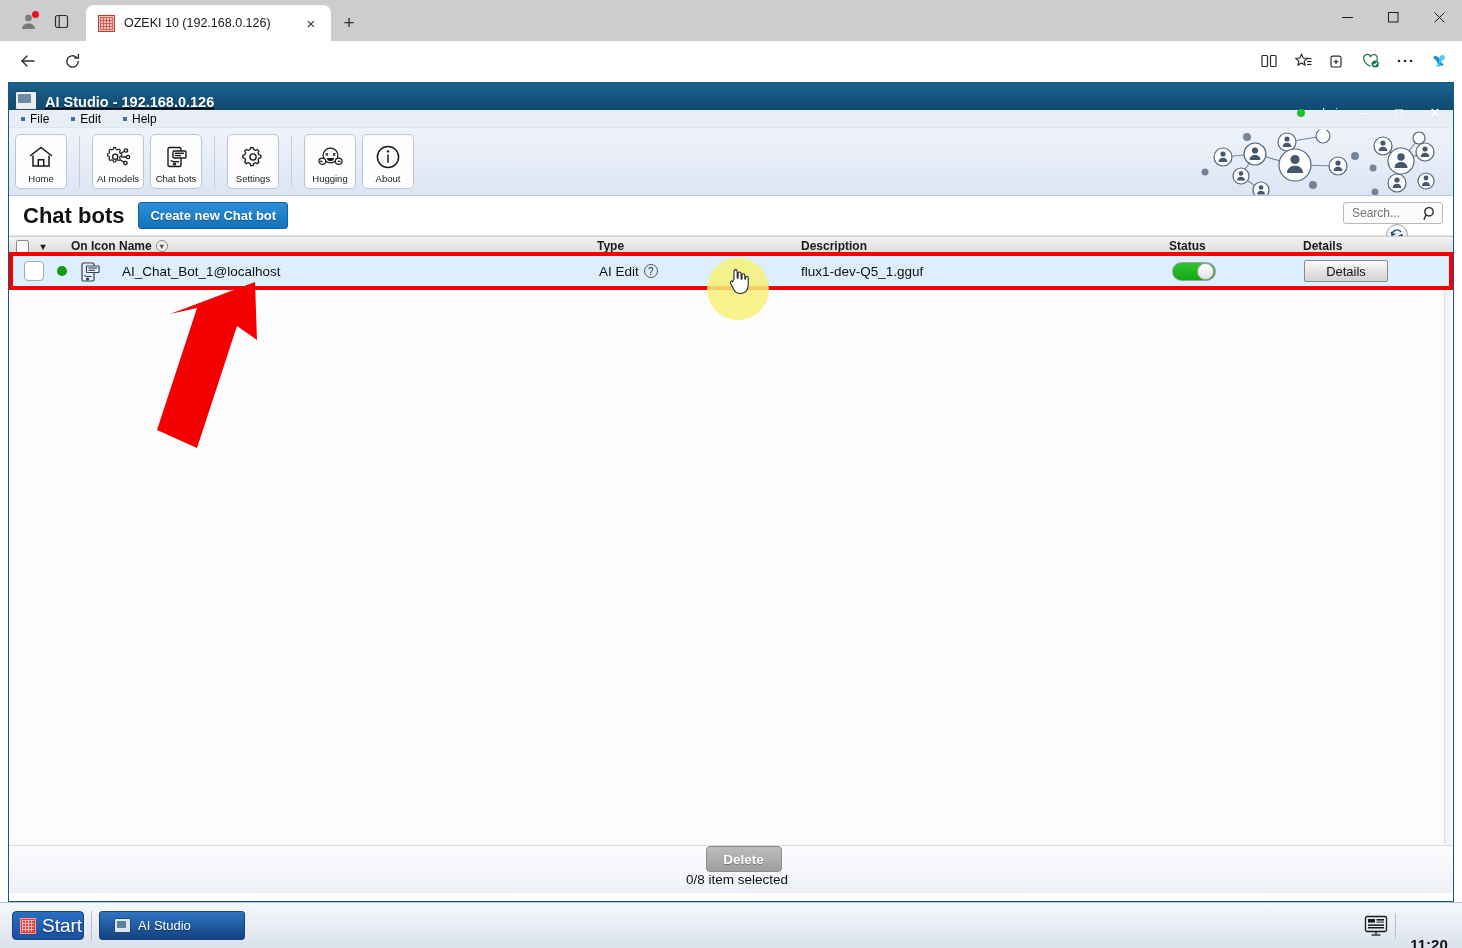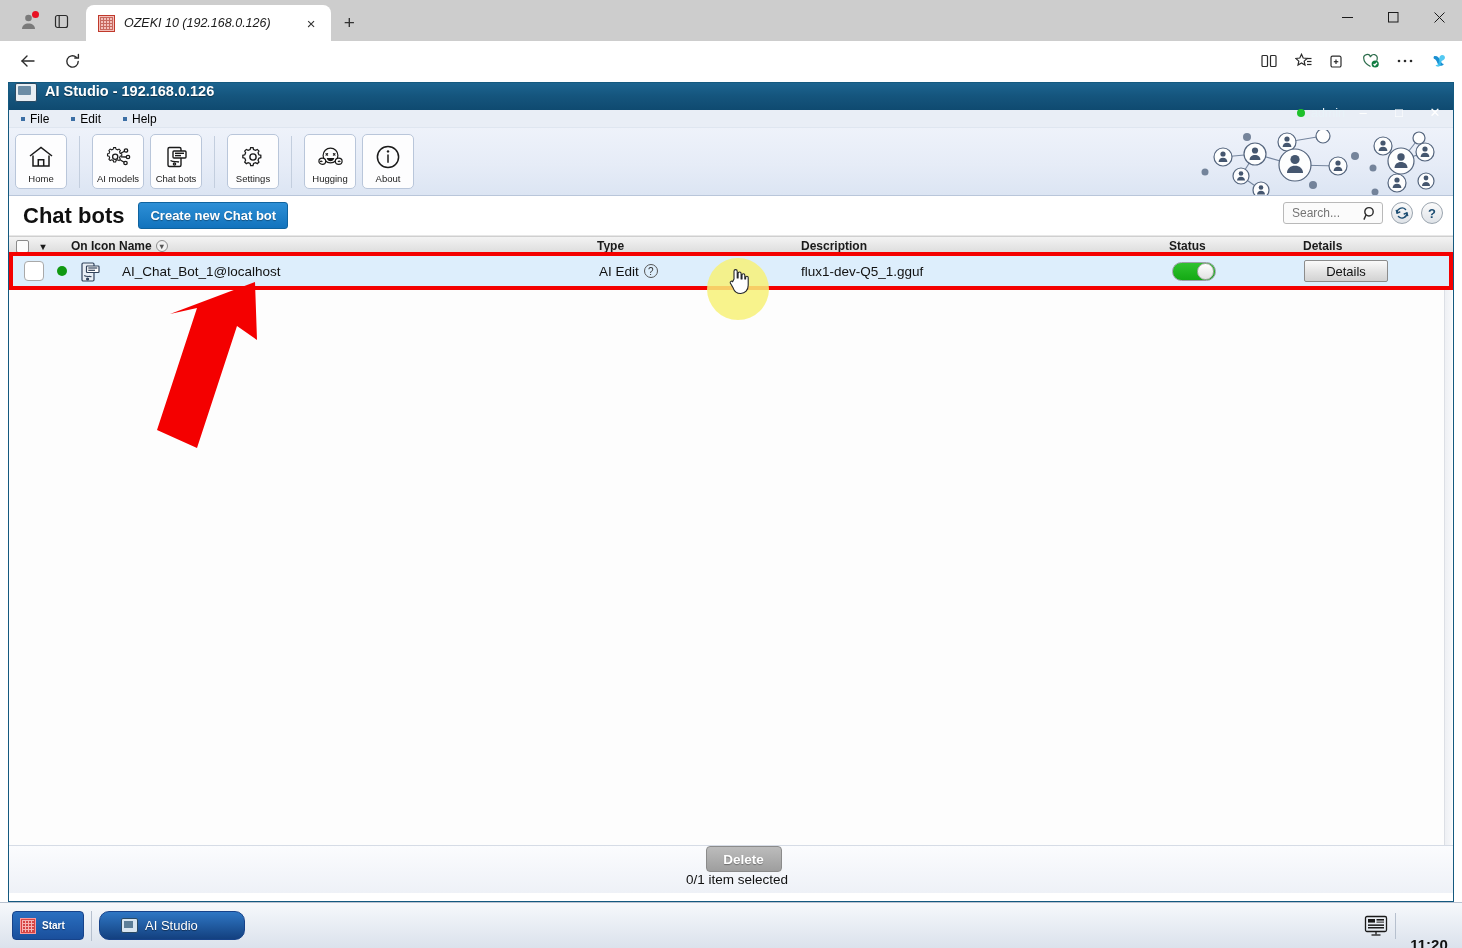--- a/index.html
+++ b/index.html
@@ -15,7 +15,7 @@
   .browser-tabstrip {
     position: absolute; left: 0; top: 0; width: 1462px; height: 41px;
     background: #cdcdcd;
-    display: flex; align-items: flex-end; font-style: italic;
+    display: flex; align-items: flex-end;
   }
   .profile-btn {
     position: absolute; left: 12px; top: 8px; width: 32px; height: 26px;

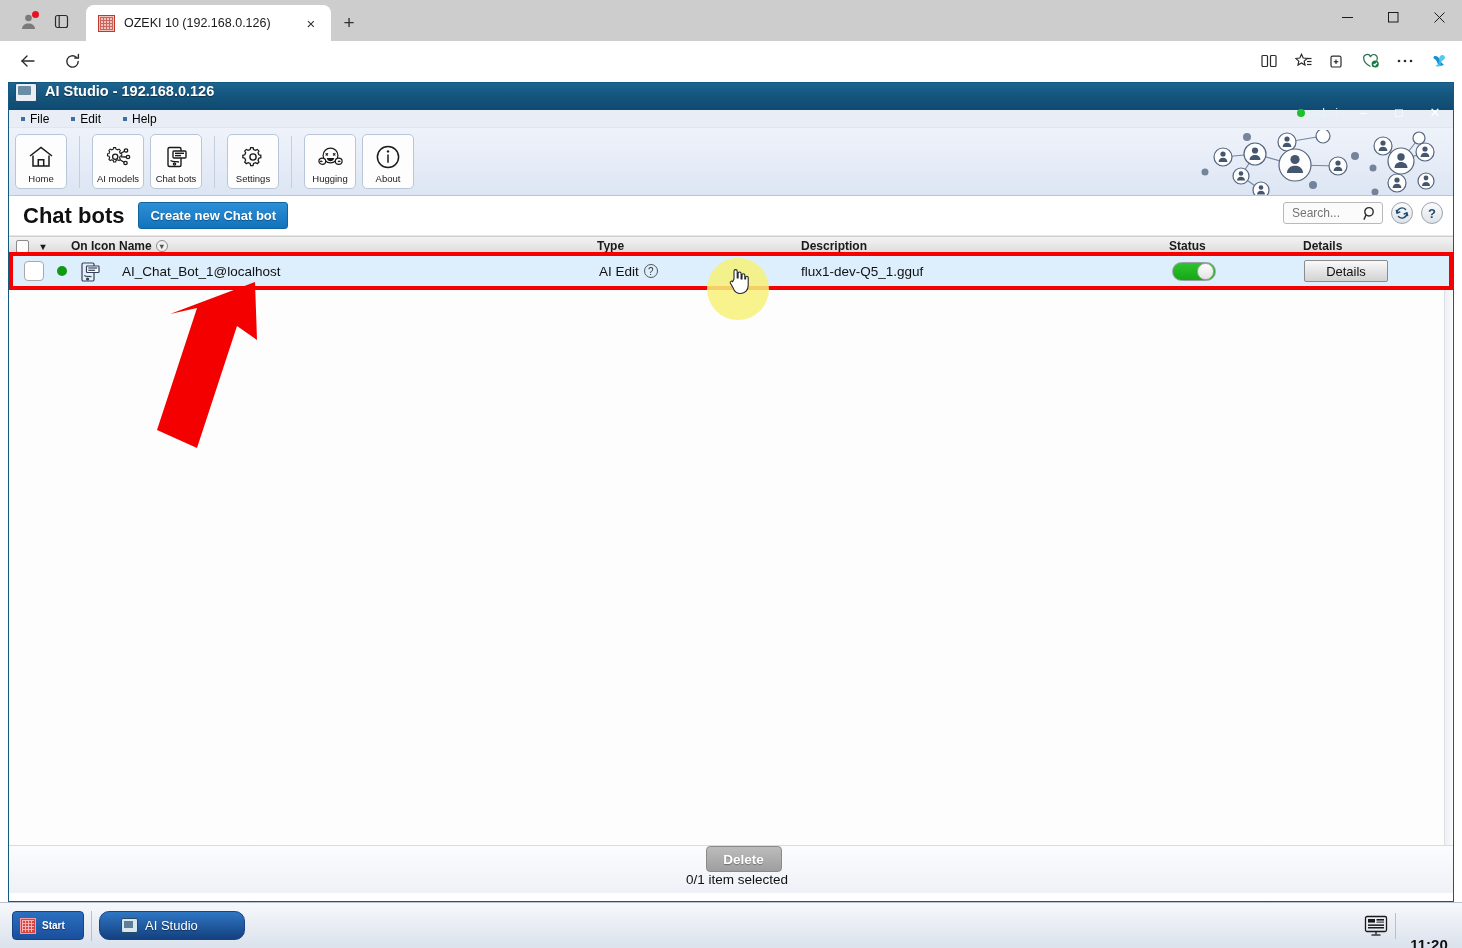--- a/index.html
+++ b/index.html
@@ -111,7 +111,7 @@
   .app-titlebar {
     height: 27px; width: 100%;
     background: linear-gradient(to bottom, #1c6490 0%, #15557d 48%, #0f4a70 100%);
-    display: flex; align-items: flex-start; position: relative;
+    display: flex; align-items: flex-end; position: relative; text-decoration: underline;
   }
   .app-icon {
     width: 22px; height: 19px; margin-left: 6px; margin-right: 8px;

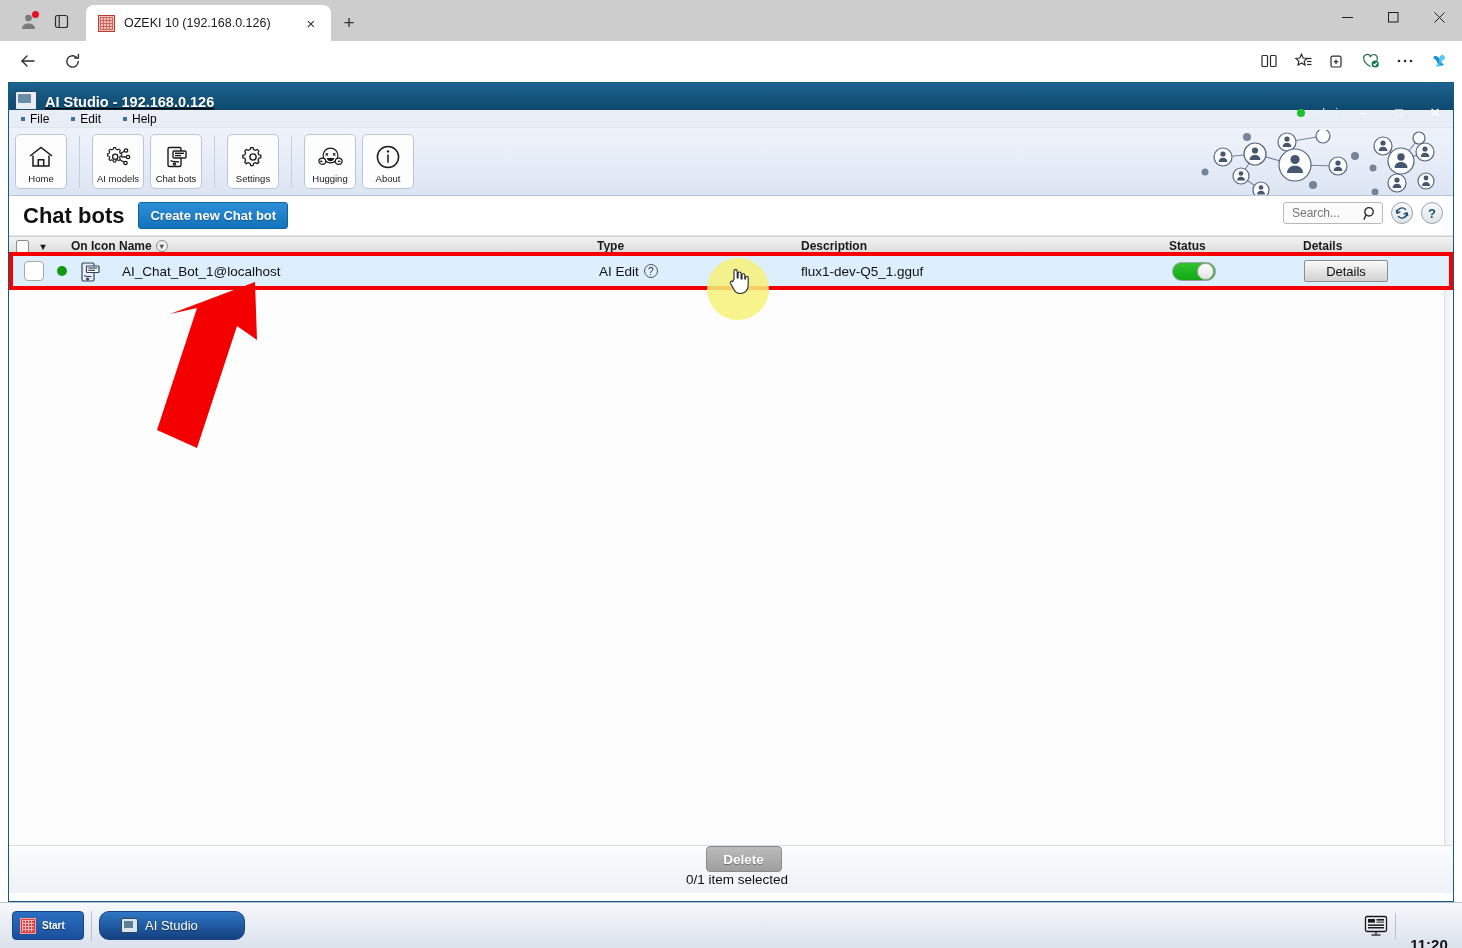--- a/index.html
+++ b/index.html
@@ -191,7 +191,7 @@
     text-shadow: 0 1px 1px rgba(0,0,0,.35);
   }
   .header-right {
-    position: absolute; right: 10px; top: 6px; display: flex; align-items: center;
+    position: absolute; right: 10px; top: 6px; display: flex; align-items: center; flex-direction: column;
   }
   .search-box {
     width: 100px; height: 22px; border: 1px solid #b9b9b9; border-radius: 3px;

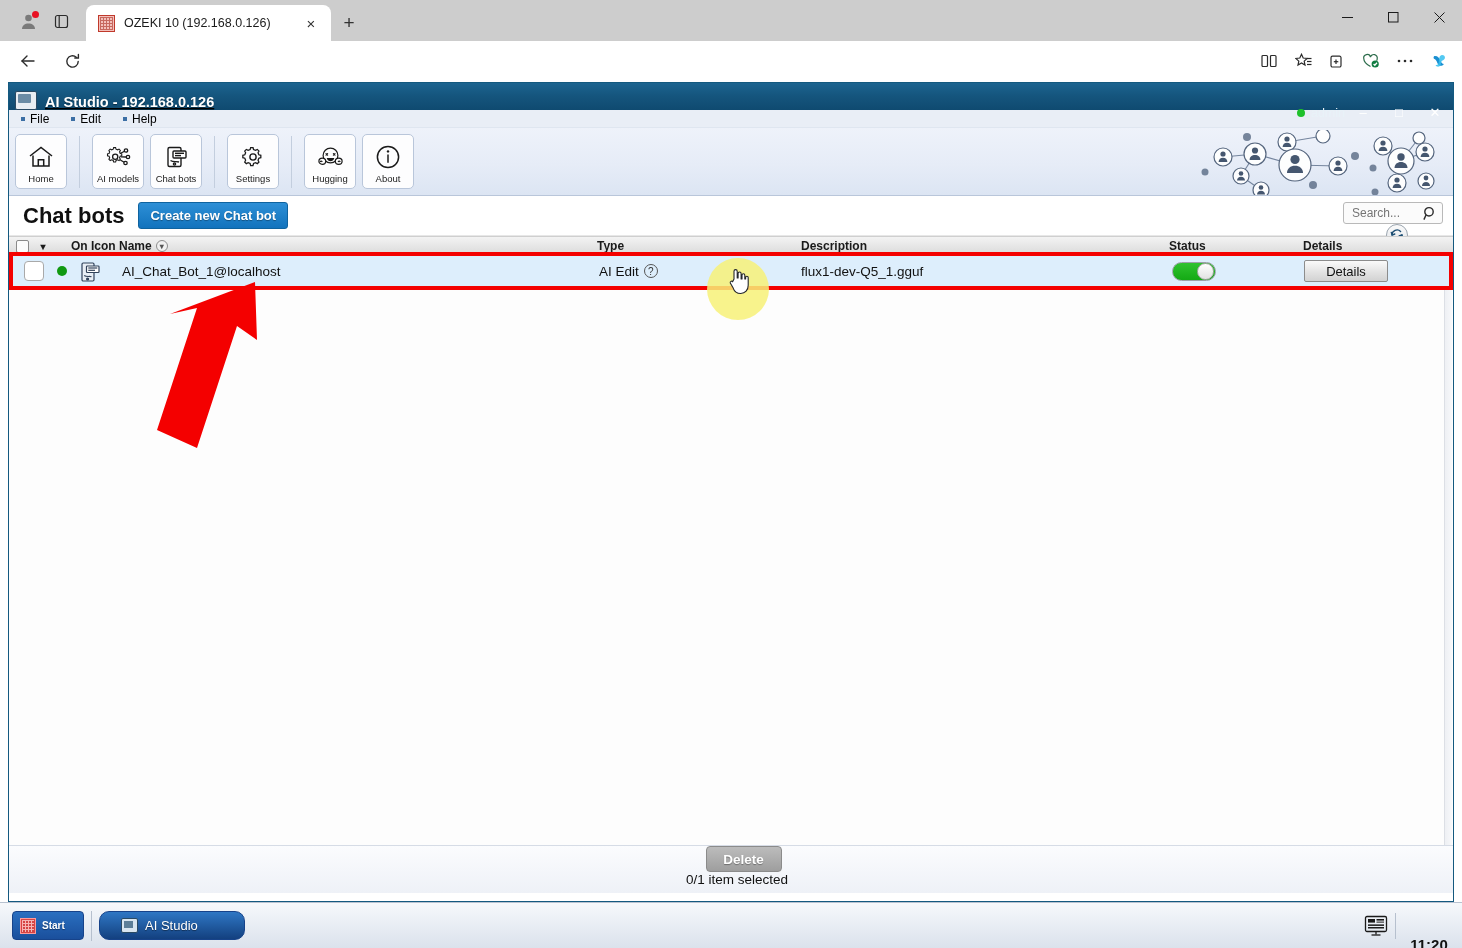--- a/index.html
+++ b/index.html
@@ -736,7 +736,7 @@
 
   <div class="app-footer">
     <div class="delete-btn">Delete</div>
-    <div class="sel-text">0/1 item selected</div>
+    <div class="sel-text">0/8 item selected</div>
   </div>
 </div>
 

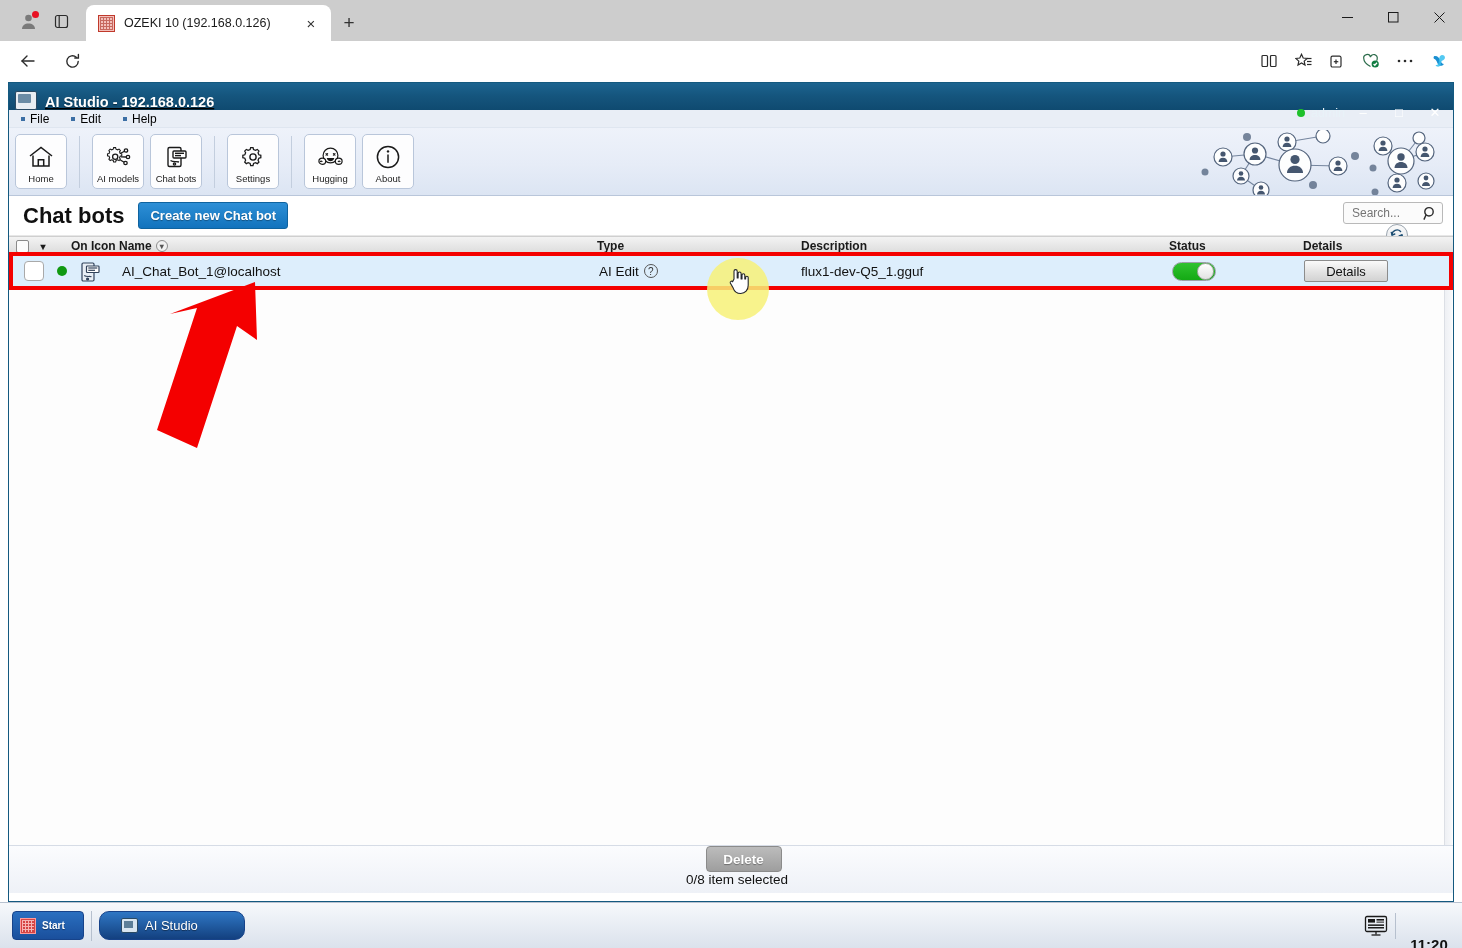--- a/index.html
+++ b/index.html
@@ -327,7 +327,7 @@
     opacity: .8;
   }
   .start-label {
-    color: #ffffff; font-size: 10px; font-weight: bold;
+    color: #ffffff; font-size: 19px; font-weight: normal;
     text-shadow: 0 1px 1px rgba(0,0,0,.4);
   }
   .tb-divider { width: 1px; height: 30px; background: #b6c0ce; margin: 0 7px; }

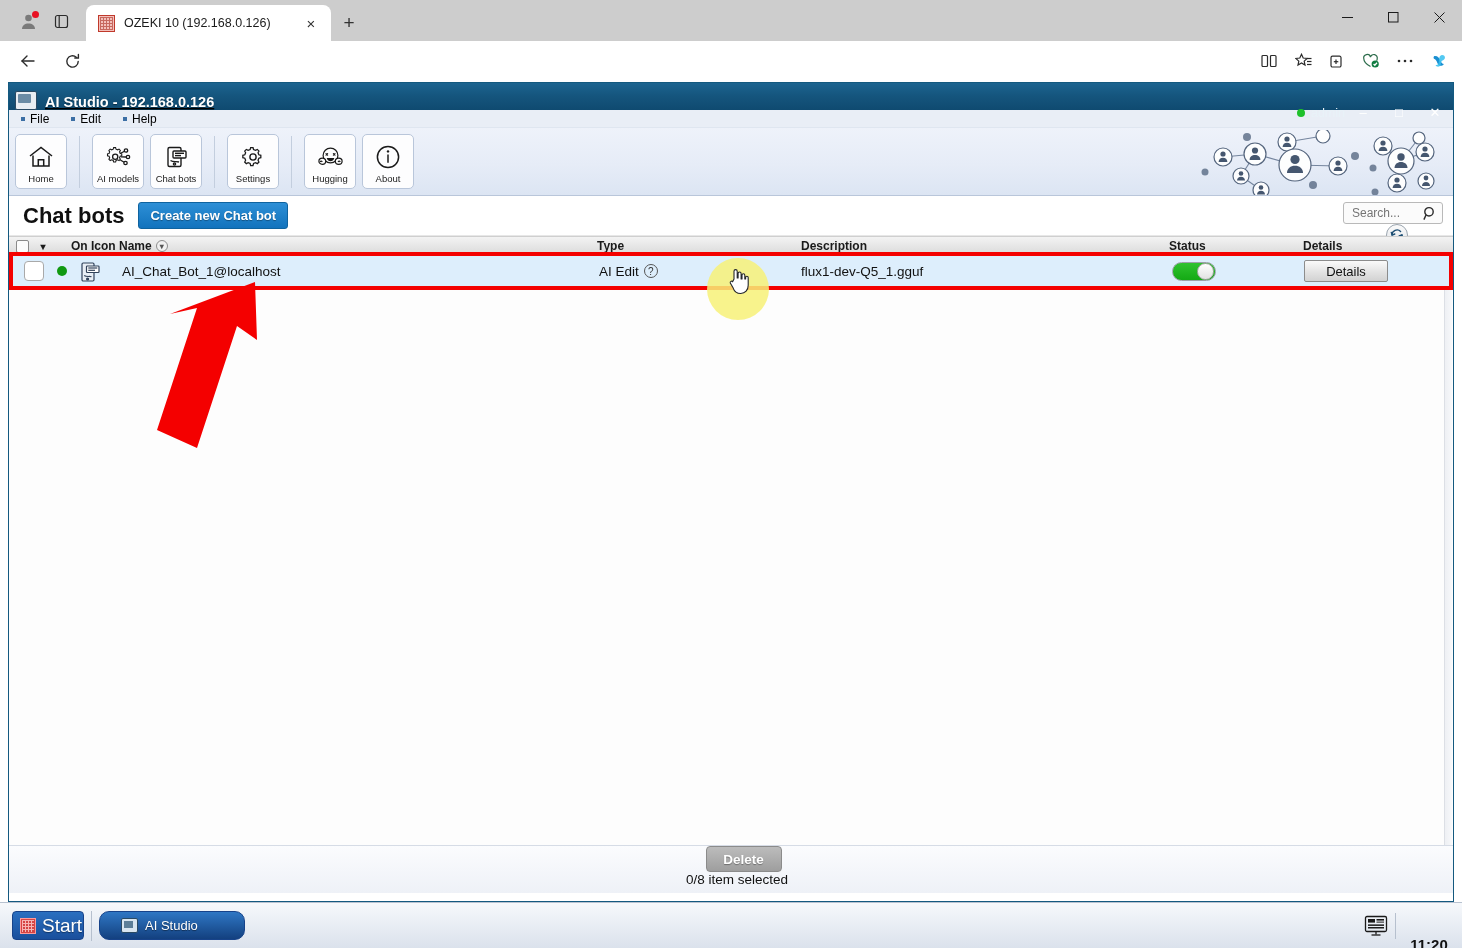--- a/index.html
+++ b/index.html
@@ -334,8 +334,8 @@
   .task-item {
     width: 146px; height: 29px;
     background: linear-gradient(to bottom, #2f77c4 0%, #13407f 100%);
-    border: 1px solid #17438a; border-radius: 10px;
-    display: flex; align-items: center; gap: 7px; padding-left: 21px;
+    border: 1px solid #17438a; border-radius: 3px;
+    display: flex; align-items: center; gap: 7px; padding-left: 14px;
   }
   .task-ico {
     width: 17px; height: 15px; background: #d9e6f0;

